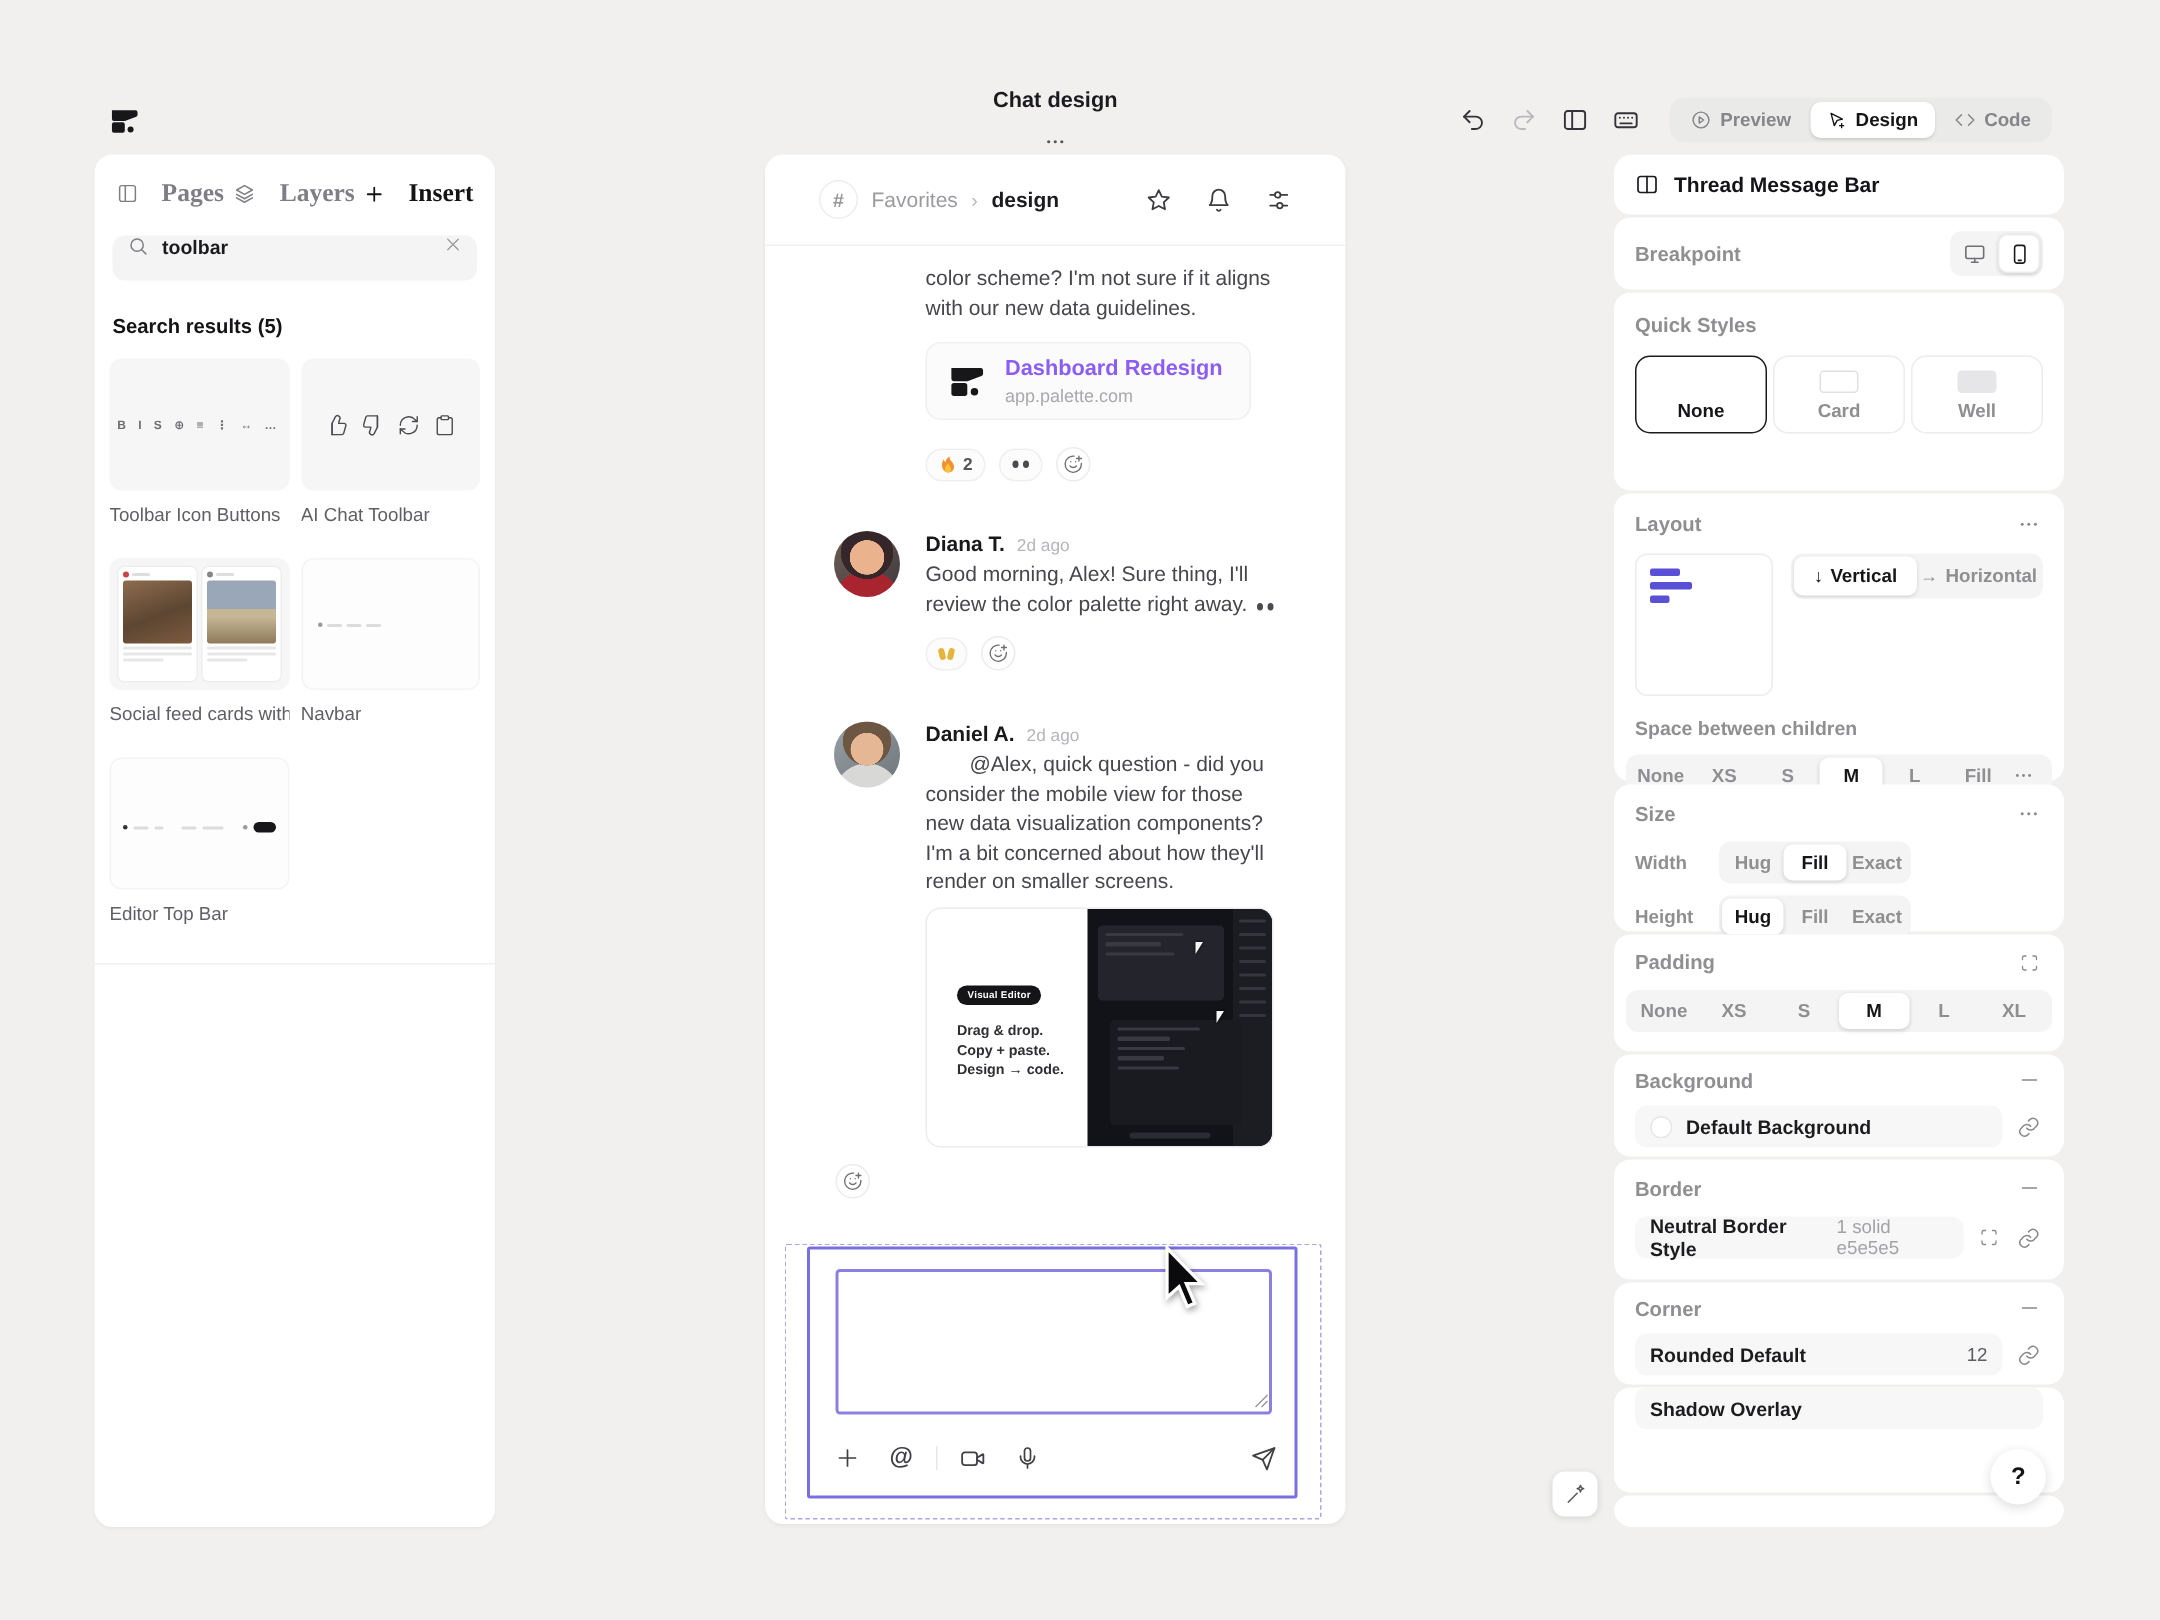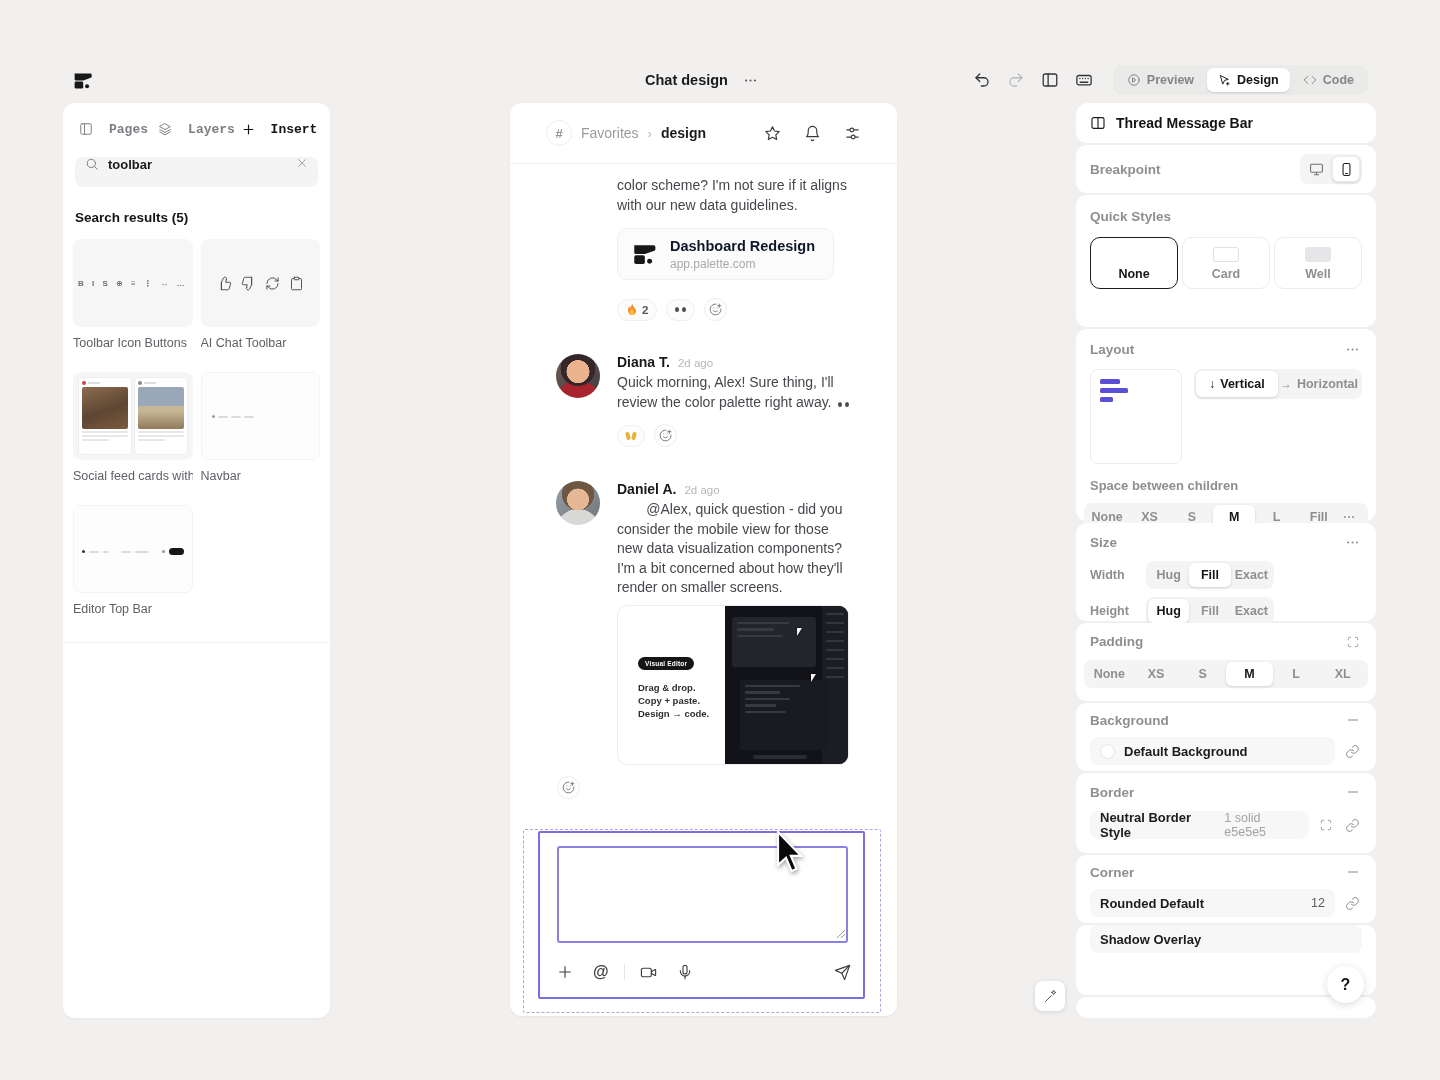--- a/index.html
+++ b/index.html
@@ -16,7 +16,7 @@
   
   .topbar-logo { position:absolute; left:72px; top:70px; width:21px; height:21px; }
   .tb-center { position:absolute; left:510px; top:66px; width:387px; height:28px;
-    display:flex; align-items:center; justify-content:center; gap:12px; }
+    display:flex; align-items:center; justify-content:center; gap:12px;flex-direction:column; }
   .tb-title { font-size:14.5px; font-weight:800; color:#1b1b1f; }
   .tb-menu { width:22px; height:22px; display:flex; align-items:center; justify-content:center;
     background:none; border:none; color:#56565c; cursor:pointer; }

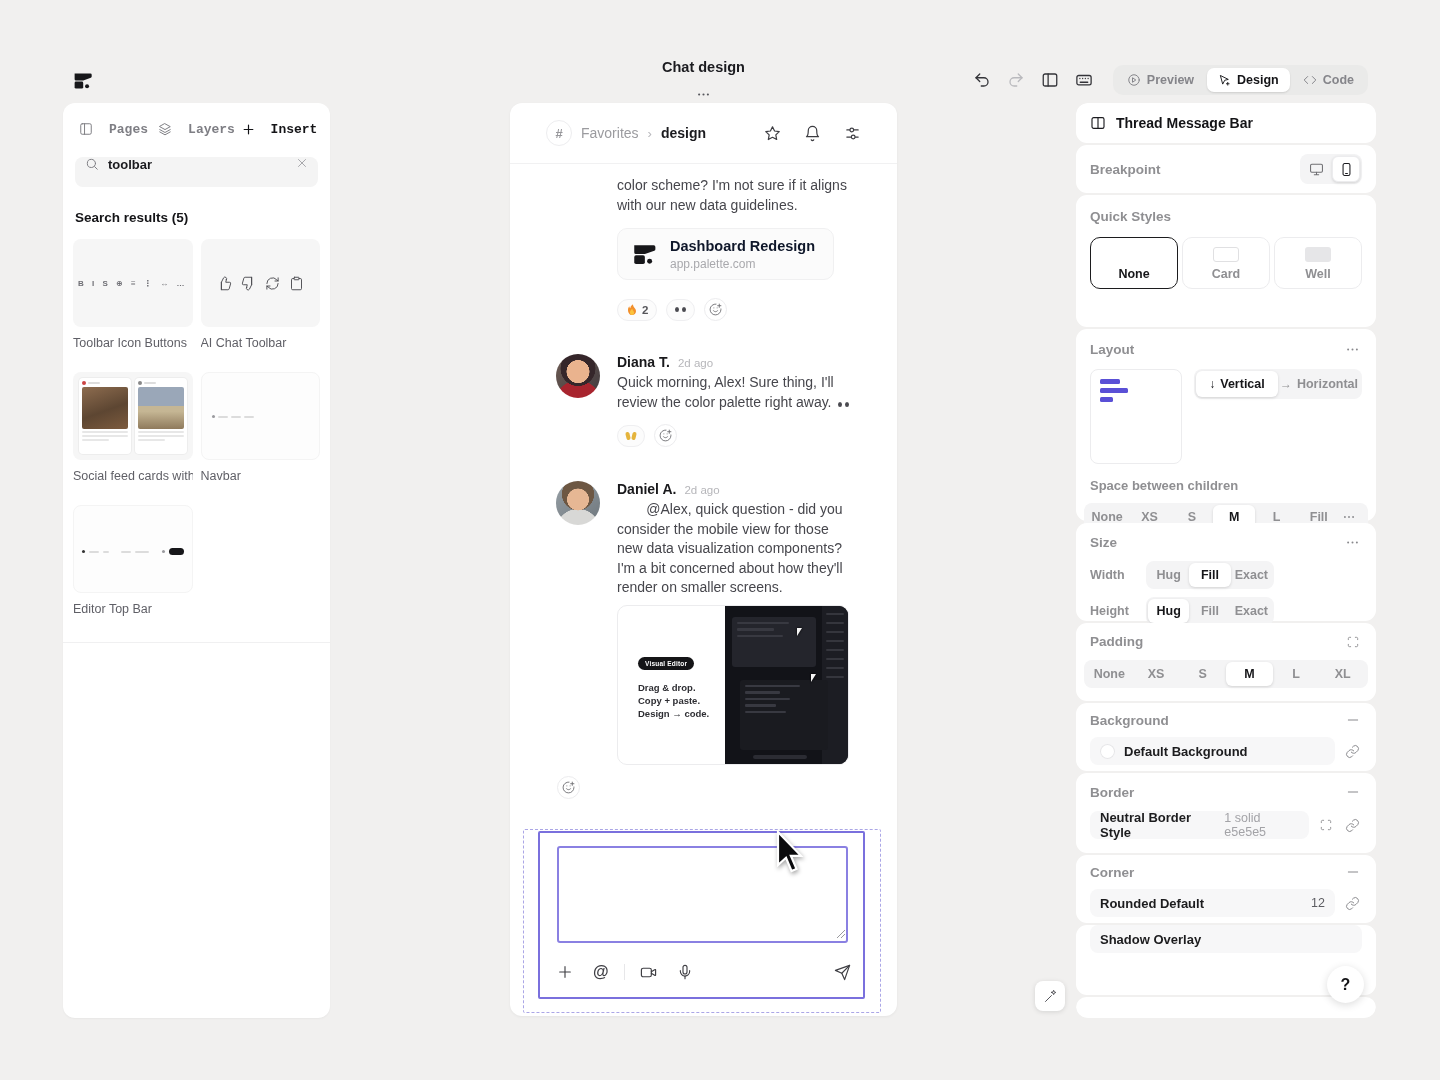--- a/index.html
+++ b/index.html
@@ -34,7 +34,7 @@
     background:#fff; border-radius:12px; box-shadow:0 1px 2px rgba(0,0,0,.04); padding:10px 9px 0 9px; }
   .lp-tabs { display:flex; align-items:center; height:32px; }
   .lp-tab { flex:1; display:flex; align-items:center; justify-content:center; gap:16px; background:none; border:none;
-    font-size:13px; font-weight:600; color:#7e7e84; cursor:pointer; font-family:Liberation Mono, monospace; }
+    font-size:17px; font-weight:600; color:#7e7e84; cursor:pointer; font-family:Liberation Serif, serif; }
   .lp-tab.strong { color:#141417; font-weight:700; }
   .lp-search { margin:12px 3px 0 3px; height:30px; background:#f4f4f4; border-radius:8px;
     display:flex; align-items:flex-start; padding:0 10px; gap:9px; color:#7e7e84; }

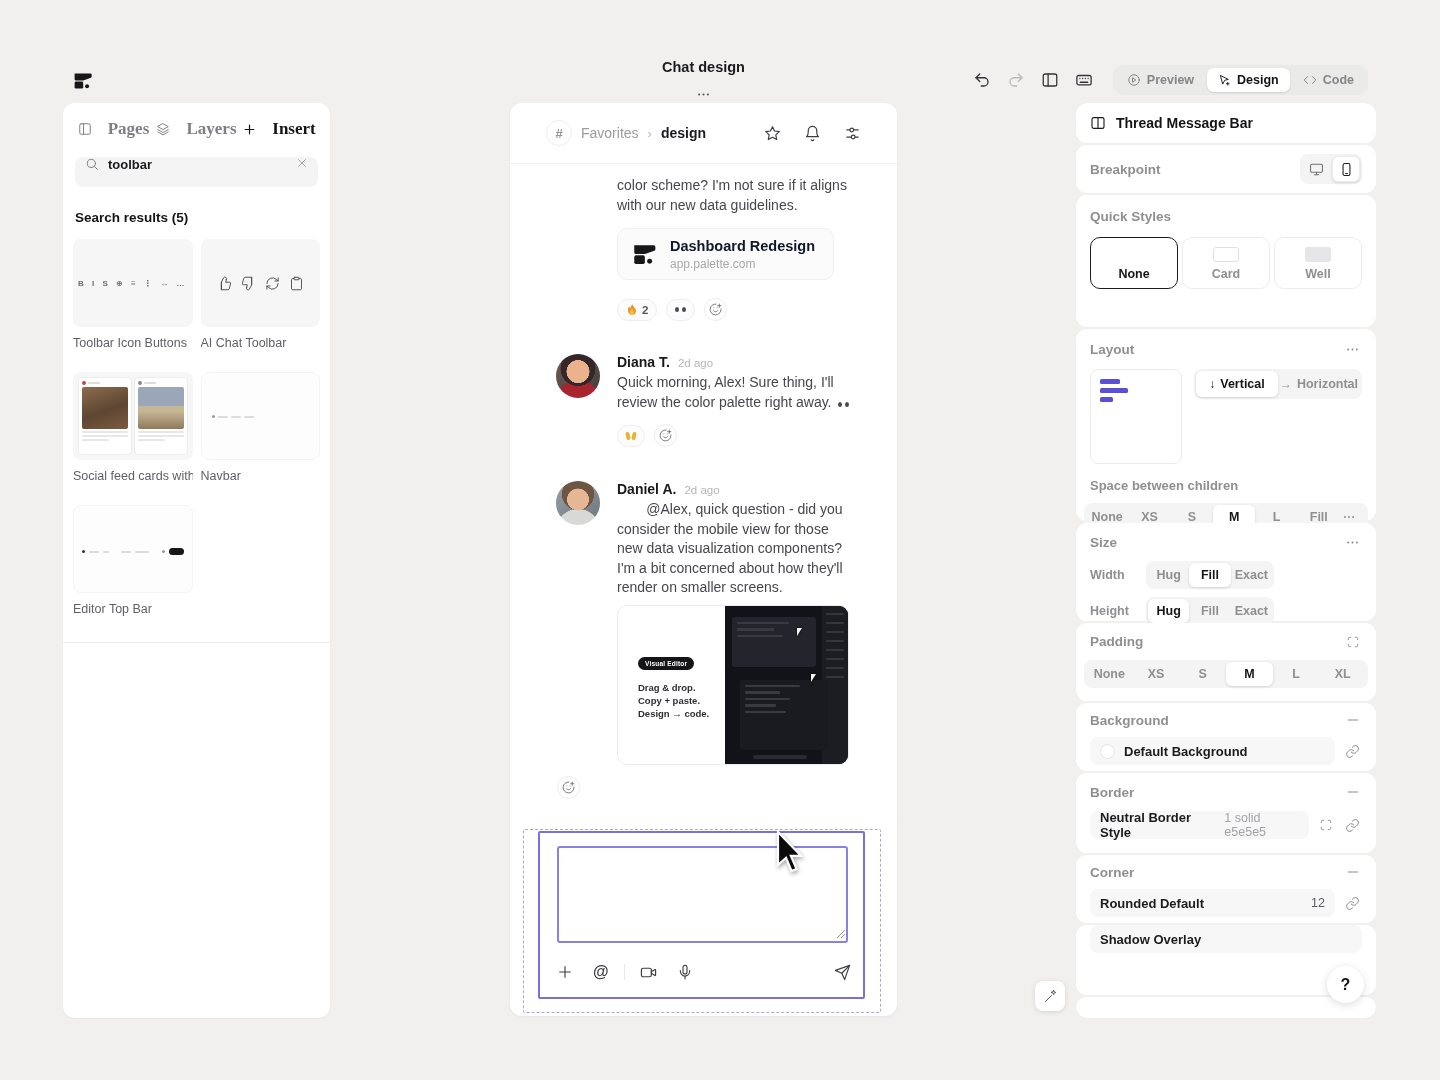--- a/index.html
+++ b/index.html
@@ -86,7 +86,7 @@
   .link-card { margin:13px 0 0 61px; width:217px; height:52px; background:#fbfbfb; border:1px solid #f0f0f1;
     border-radius:10px; display:flex; align-items:center; gap:13px; padding:0 13px; cursor:pointer; }
   .lc-logo { width:26px; height:26px; flex:none; }
-  .lc-title { font-size:14.5px; font-weight:700; color:#0f172a; line-height:18px; }
+  .lc-title { font-size:14.5px; font-weight:700; color:#8b5cf6; line-height:18px; }
   .lc-url { font-size:12px; color:#a9a9ad; margin-top:2px; }
   .reactions { display:flex; align-items:center; gap:9px; }
   .pill { height:22px; padding:0 8px; border-radius:11px; background:#fcfcfc; border:1px solid #efeff1;

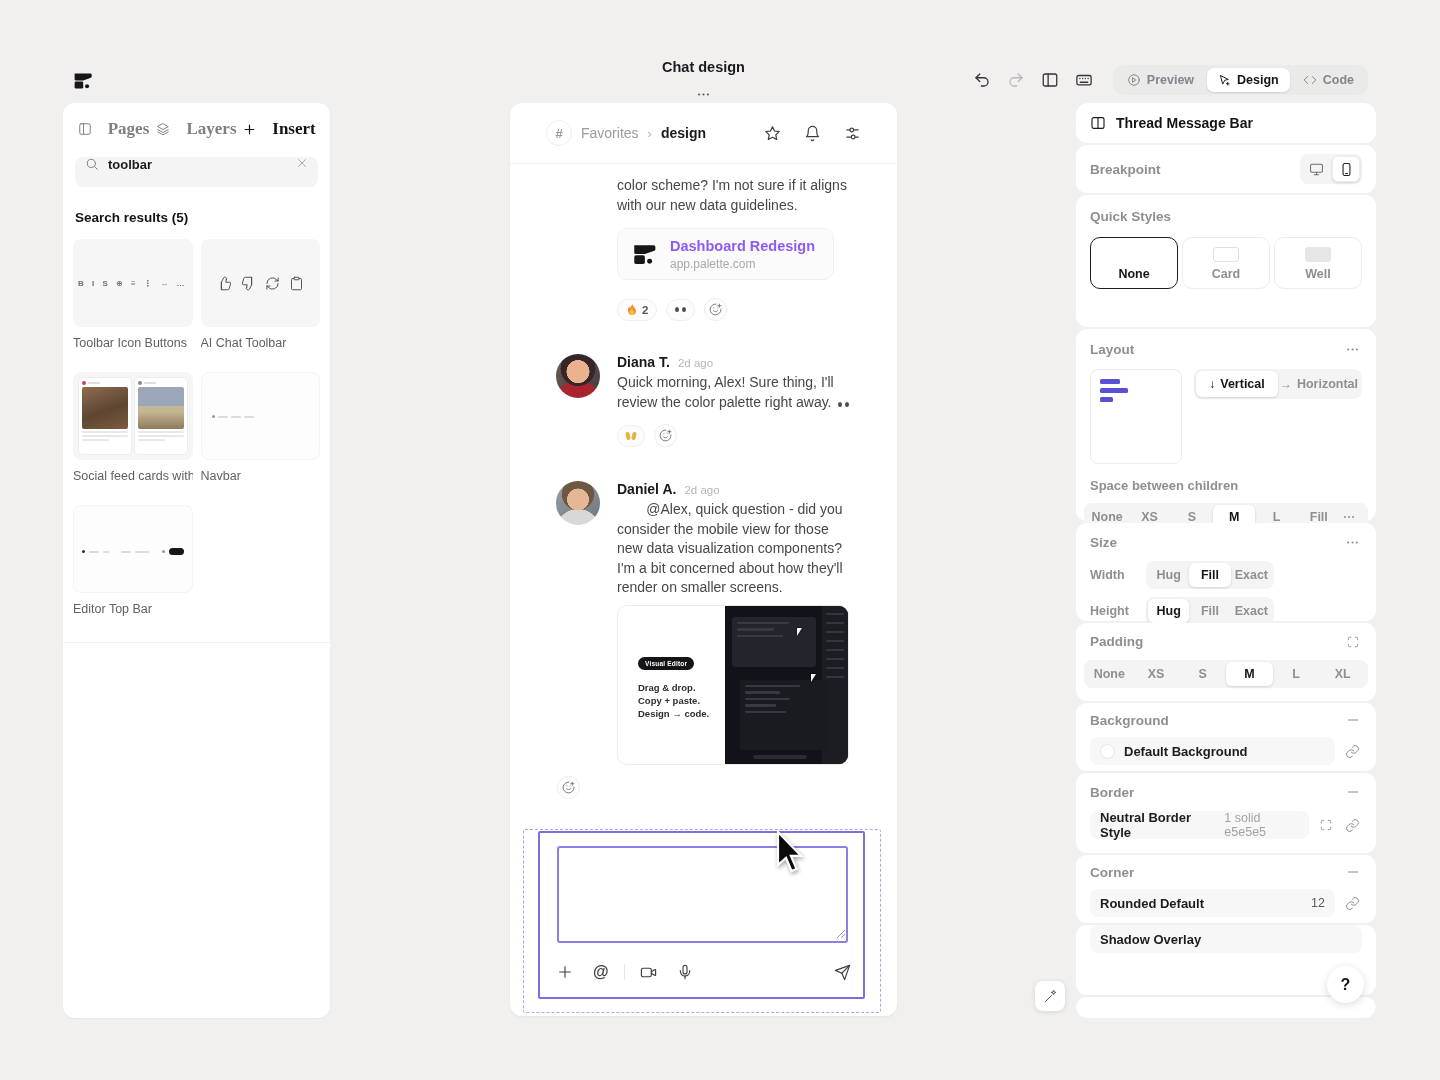--- a/index.html
+++ b/index.html
@@ -479,7 +479,7 @@
             <span class="msg-author">Diana T.</span>
             <span class="msg-time">2d ago</span>
           </div>
-          <div class="msg-text" style="margin-top:3px;">Quick morning, Alex! Sure thing, I'll</div>
+          <div class="msg-text" style="margin-top:3px;">Good morning, Alex! Sure thing, I'll</div>
           <div class="msg-text">
             <span>review the color palette right away.</span>
             <span class="eyes" style="margin-left:3px;">

